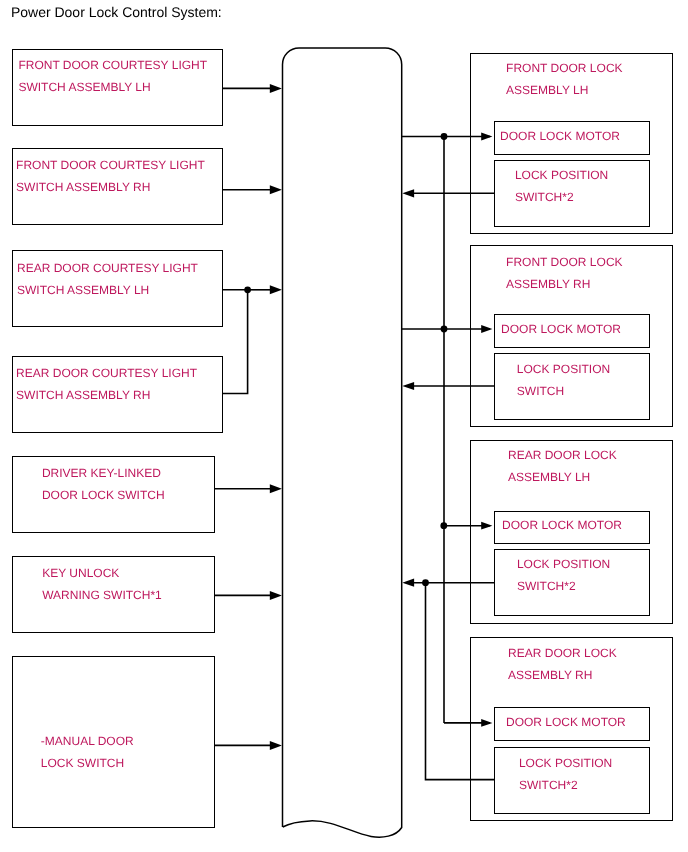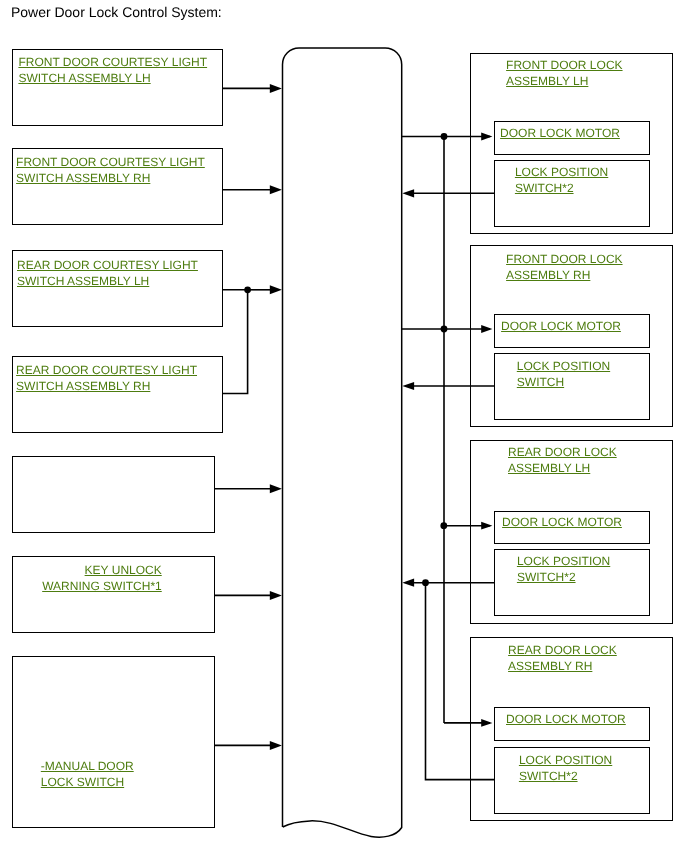--- a/index.html
+++ b/index.html
@@ -17,7 +17,7 @@
   .node{position:absolute;}
   .node > .frame{position:absolute;left:0;top:0;right:0;bottom:0;
                  border:1.5px solid #000;box-sizing:border-box;background:transparent;}
-  .lbl{position:absolute;font-size:12px;line-height:16px;color:#4d7c0f;white-space:pre;text-decoration:underline;}
+  .lbl{position:absolute;font-size:12px;line-height:22px;color:#be185d;white-space:pre;}
 
   svg.wires{position:absolute;left:0;top:0;width:688px;height:852px;overflow:visible;
             pointer-events:none;}

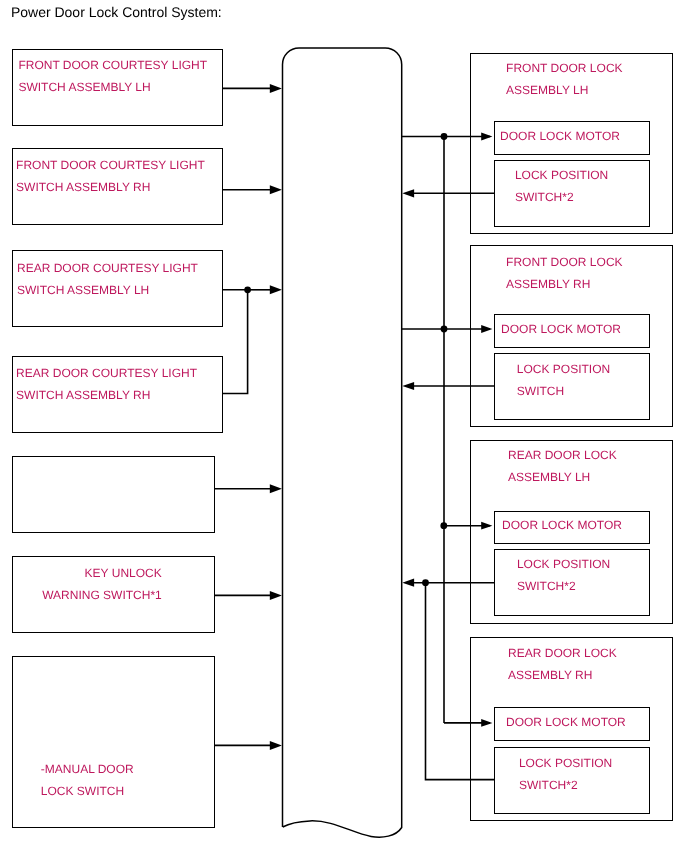--- a/index.html
+++ b/index.html
@@ -63,6 +63,8 @@
   <div class="node" style="left:12px;top:456px;width:203px;height:77px;">
     <div class="frame"></div>
   </div>
+  <div class="lbl" style="left:41.9px;top:461.8px;">DRIVER KEY-LINKED
+DOOR LOCK SWITCH</div>
 
   <div class="node" style="left:12px;top:556px;width:203px;height:77px;">
     <div class="frame"></div>

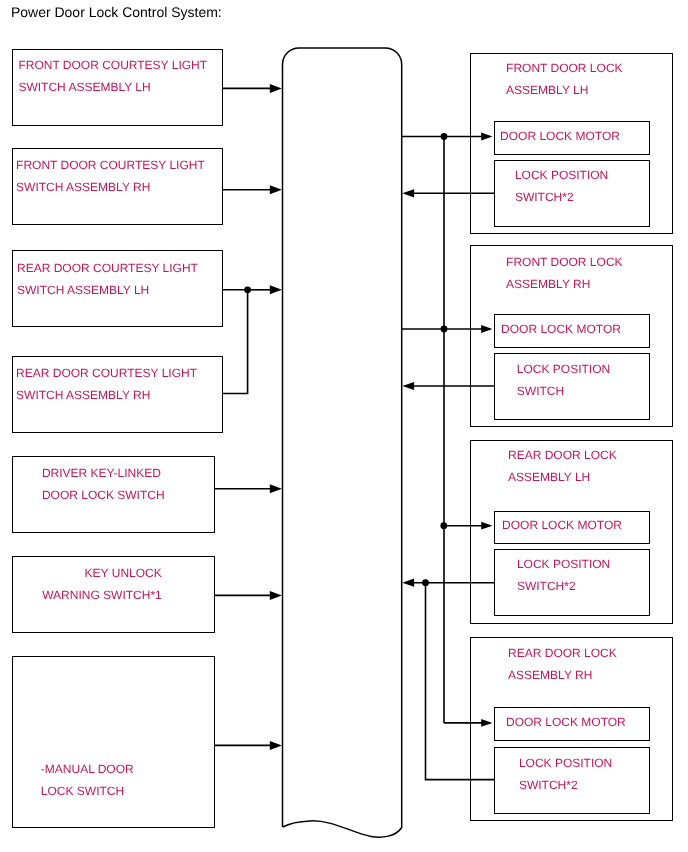--- a/index.html
+++ b/index.html
@@ -69,7 +69,7 @@
   <div class="node" style="left:12px;top:556px;width:203px;height:77px;">
     <div class="frame"></div>
   </div>
-  <div class="lbl" style="left:42.2px;top:561.9px;text-align:right;">KEY UNLOCK
+  <div class="lbl" style="left:42.2px;top:561.9px;">KEY UNLOCK
 WARNING SWITCH*1</div>
 
   <div class="node" style="left:12px;top:656px;width:203px;height:172px;">

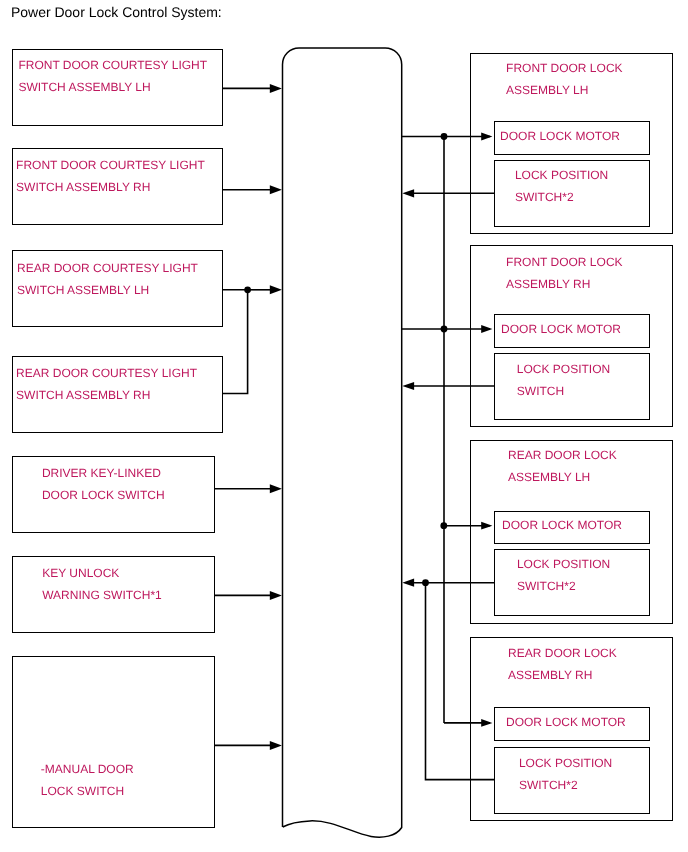--- a/index.html
+++ b/index.html
@@ -75,7 +75,7 @@
   <div class="node" style="left:12px;top:656px;width:203px;height:172px;">
     <div class="frame"></div>
   </div>
-  <div class="lbl" style="left:40.8px;top:758px;">-MANUAL DOOR
+  <div class="lbl" style="left:40.8px;top:730px;">-MANUAL DOOR
 LOCK SWITCH</div>
 
   <svg class="ecu-shape" viewBox="0 0 688 852">

